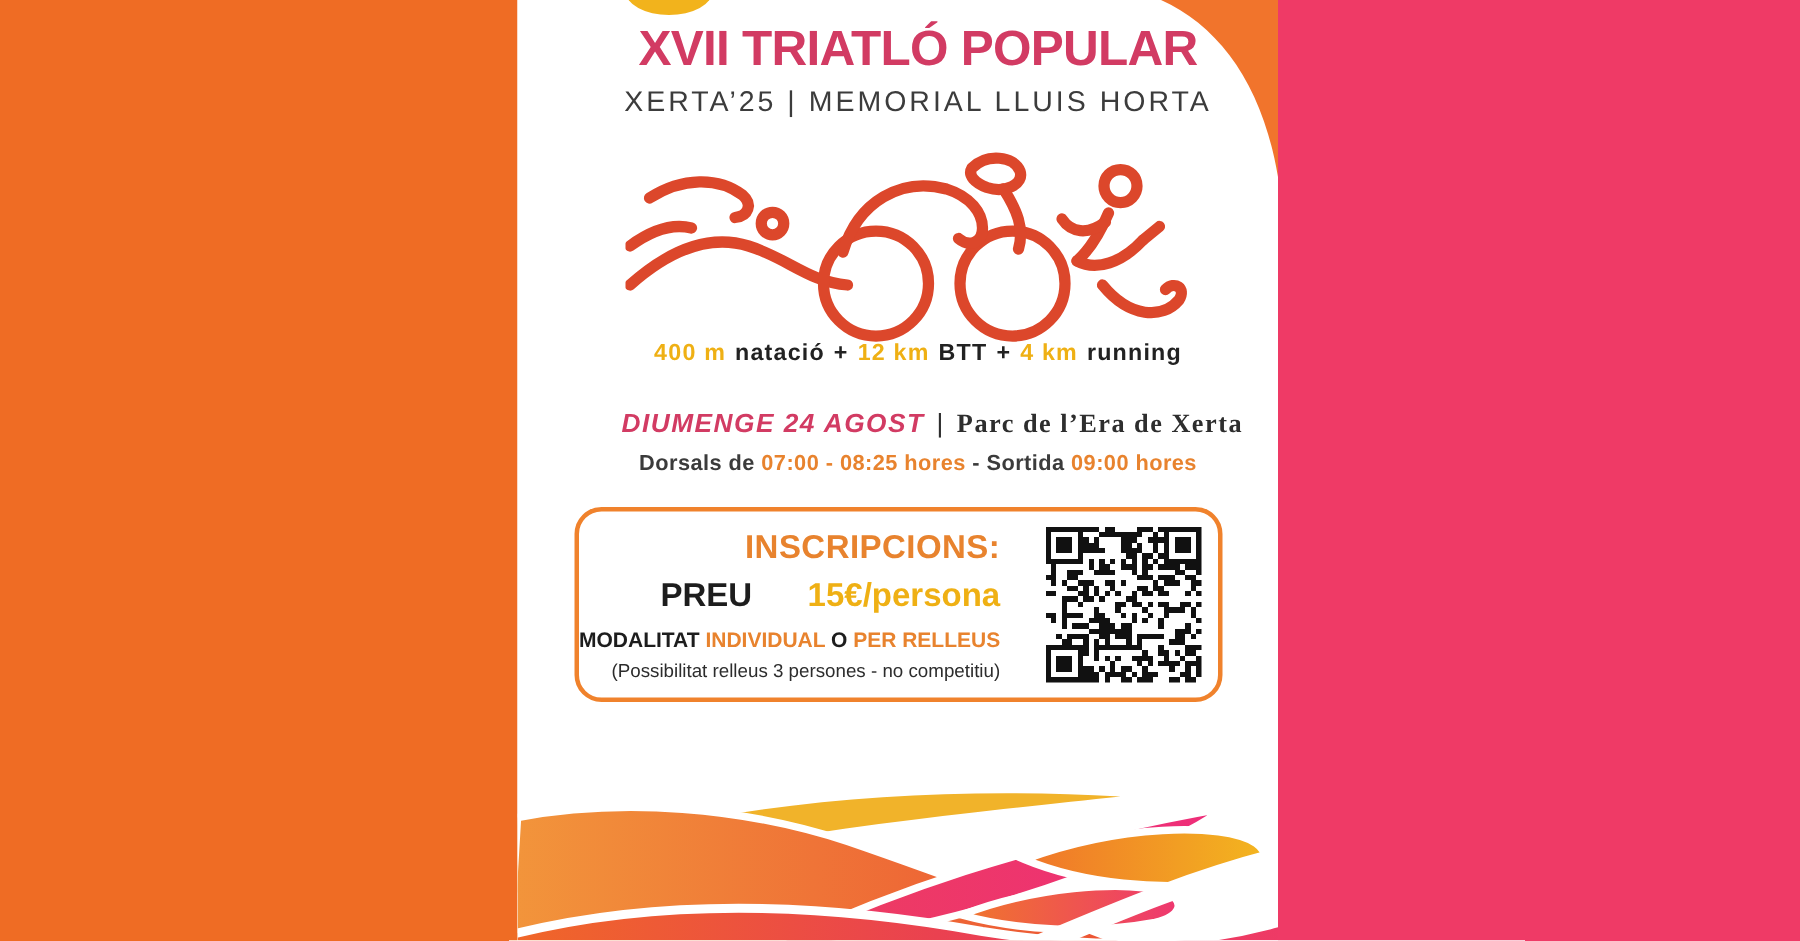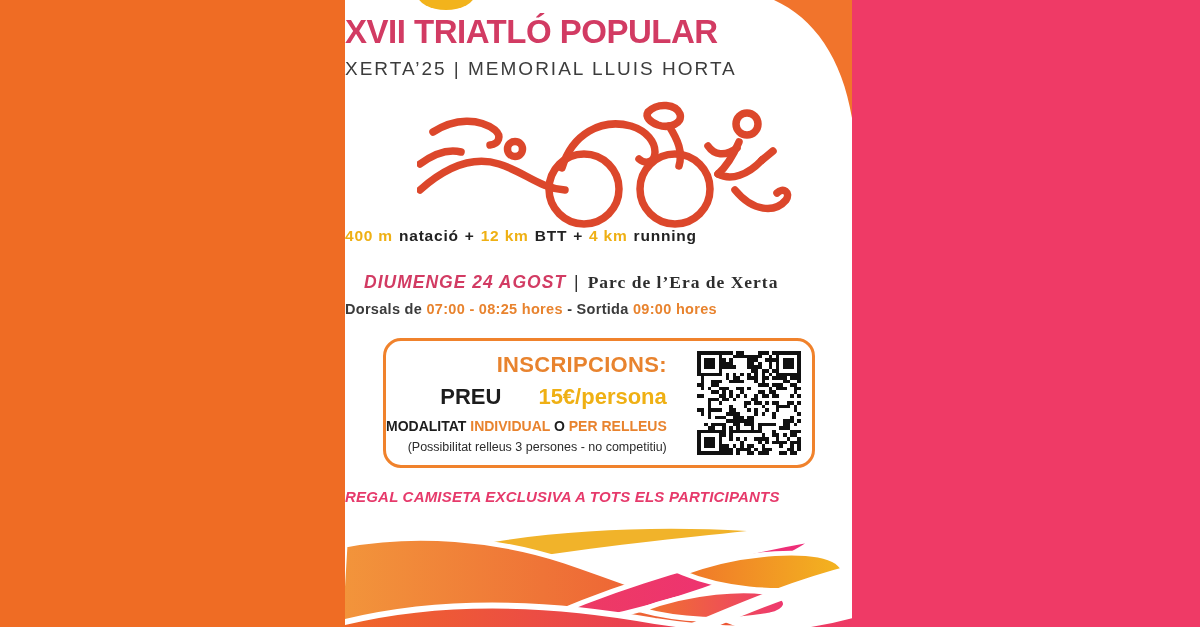--- a/index.html
+++ b/index.html
@@ -15,7 +15,7 @@
   .poster{position:absolute;left:345px;top:0;width:507px;height:627px;background:#fff;overflow:hidden;}
 
   .abs{position:absolute;}
-  .center{left:0;width:534px;}
+  .center{left:0;width:534px;text-align:center;}
 
   .top-blob{left:72px;top:-22px;width:58px;height:32px;border-radius:50%;background:#F2B31C;}
   .corner-swoosh{right:0;top:0;width:78px;height:120px;}

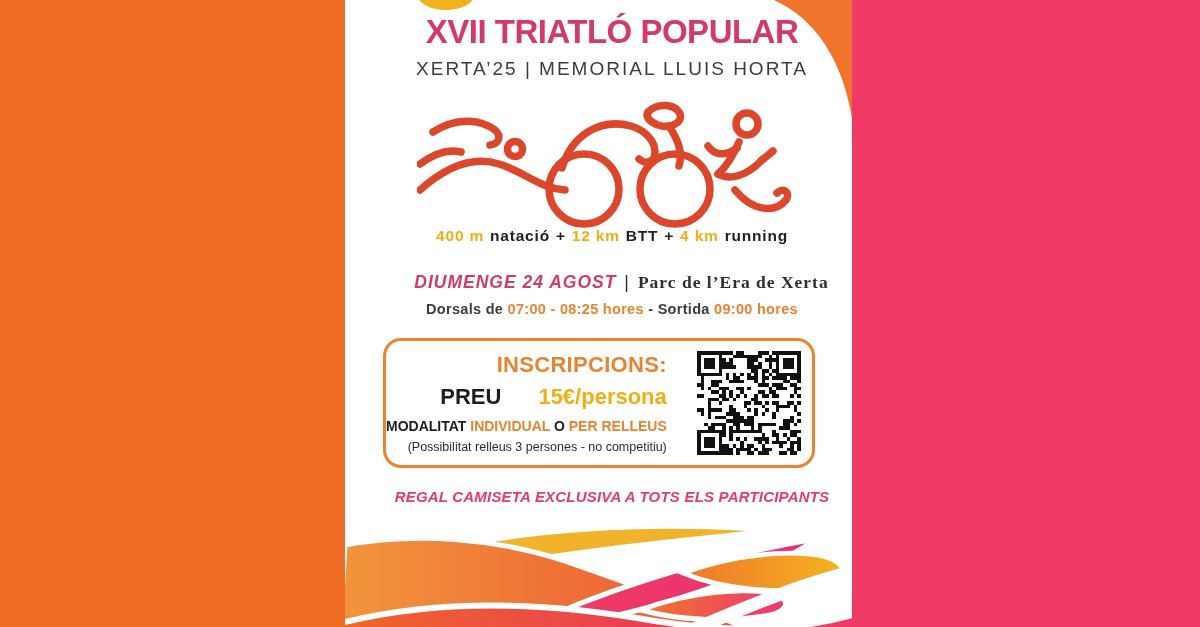--- a/index.html
+++ b/index.html
@@ -564,7 +564,6 @@
       </div>
     </div>
 
-    <div class="abs center gift-line">REGAL CAMISETA EXCLUSIVA A TOTS ELS PARTICIPANTS</div>
 
     <svg class="abs waves" viewBox="0 0 507 112">
       <defs>

